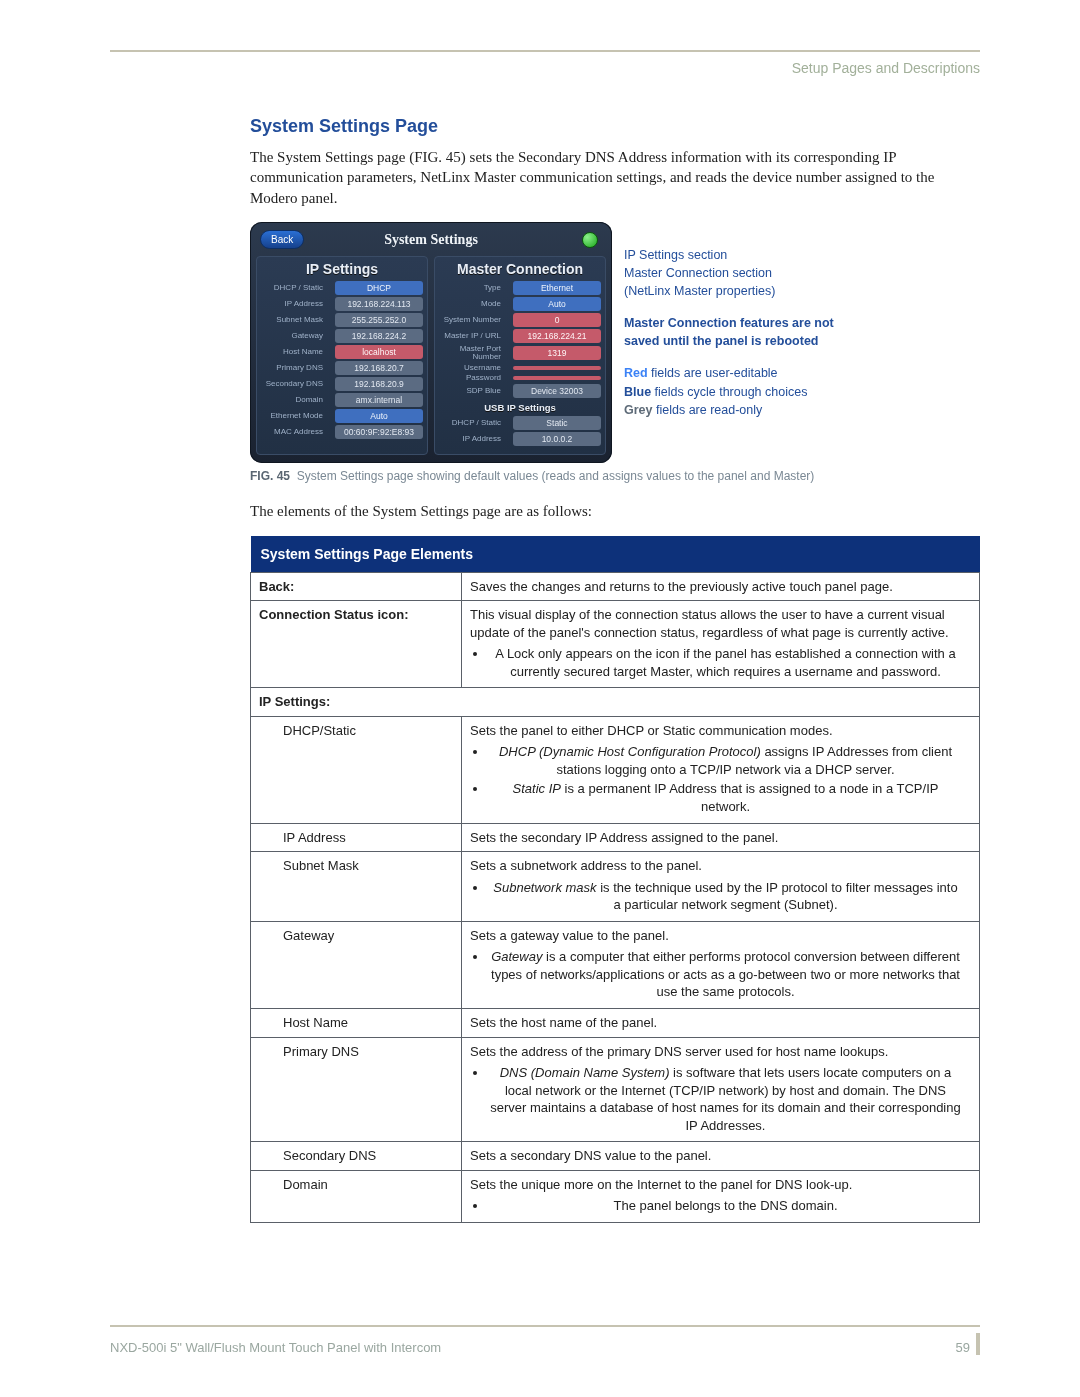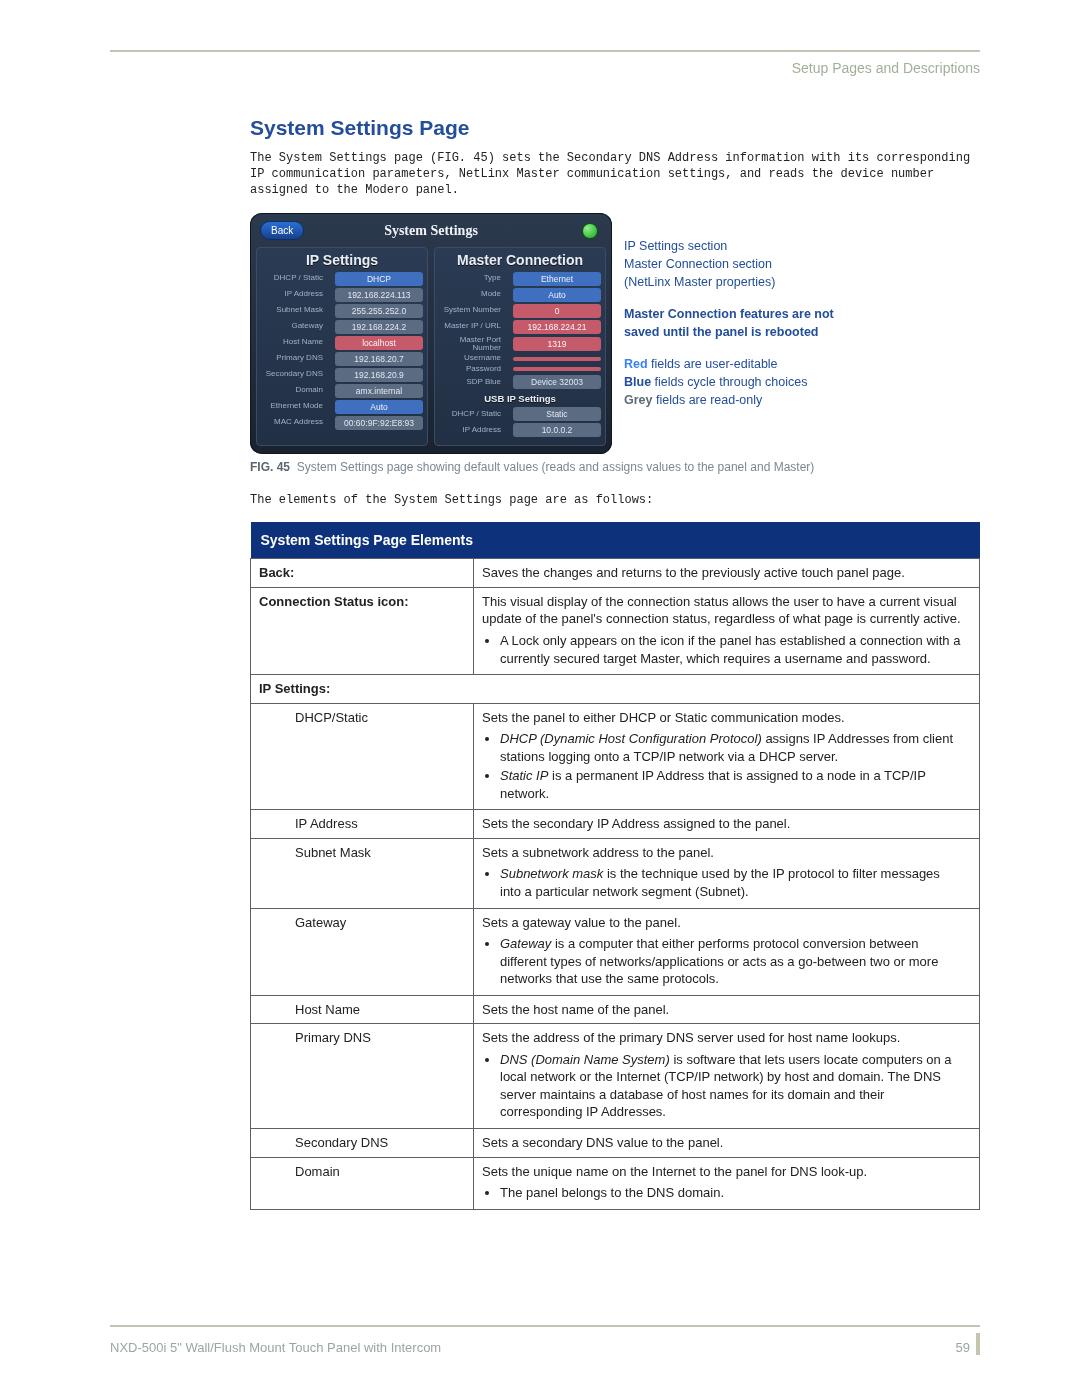--- a/index.html
+++ b/index.html
@@ -36,7 +36,7 @@
     color: #234e9a;
     font-family: "Trebuchet MS", Verdana, sans-serif;
     font-weight: bold;
-    font-size: 21px;
+    font-size: 18px;
     margin: 0 0 10px 0;
   }
   p.body {

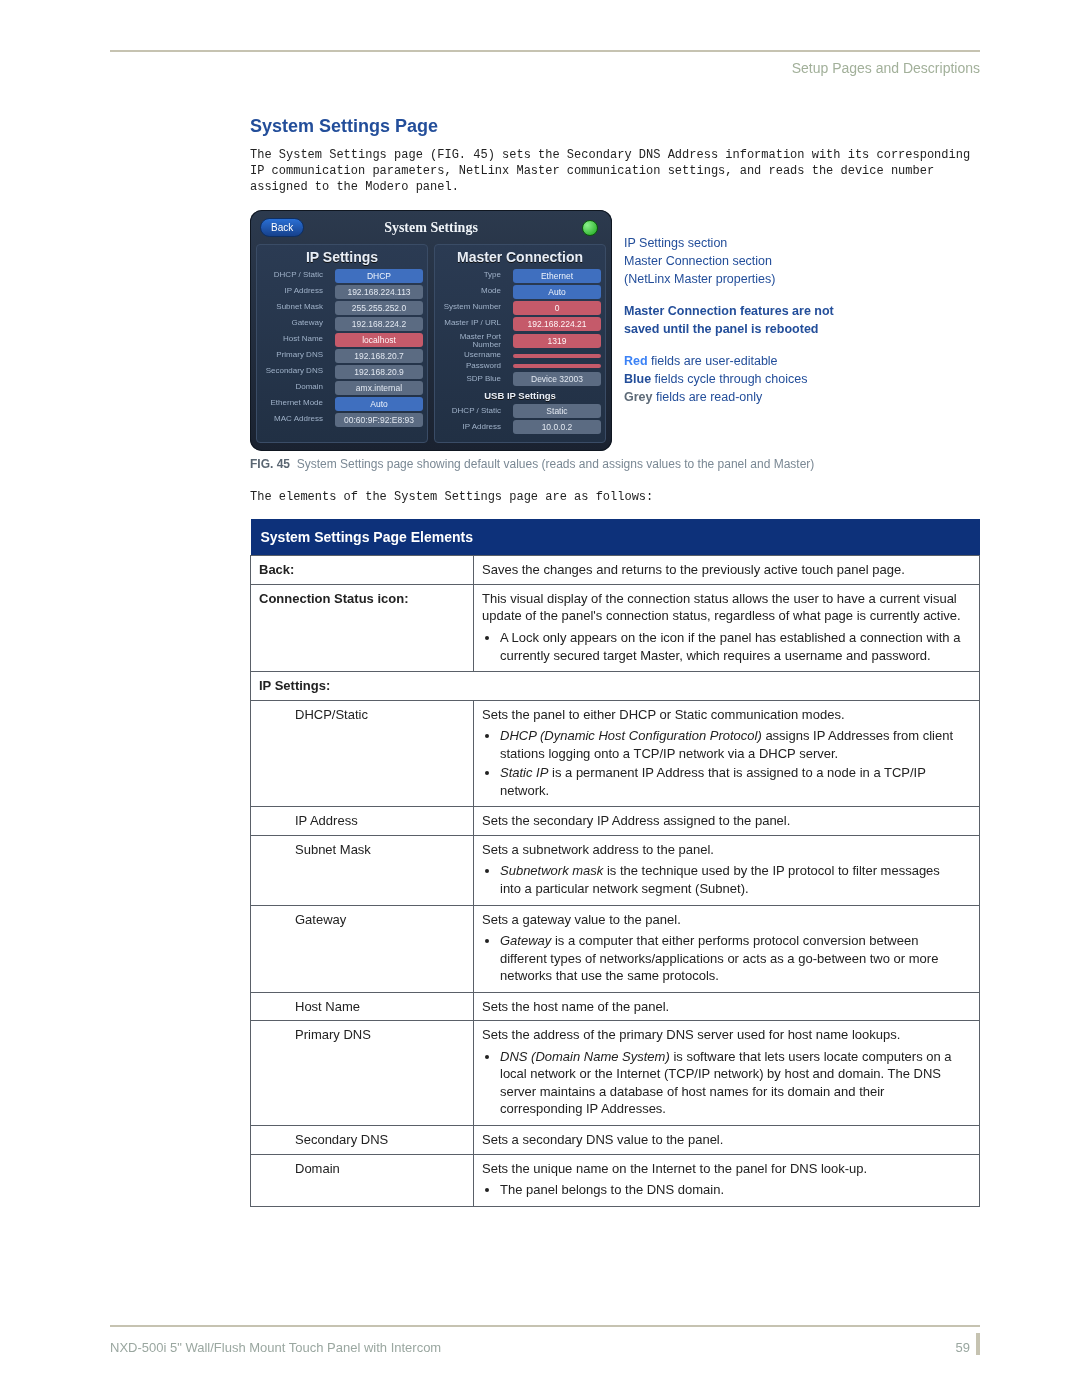--- a/index.html
+++ b/index.html
@@ -40,8 +40,8 @@
     margin: 0 0 10px 0;
   }
   p.body {
-    font-family: Liberation Mono, monospace;
-    font-size: 12px;
+    font-family: Liberation Serif, serif;
+    font-size: 15px;
     line-height: 1.35;
     margin: 0 0 14px 0;
   }

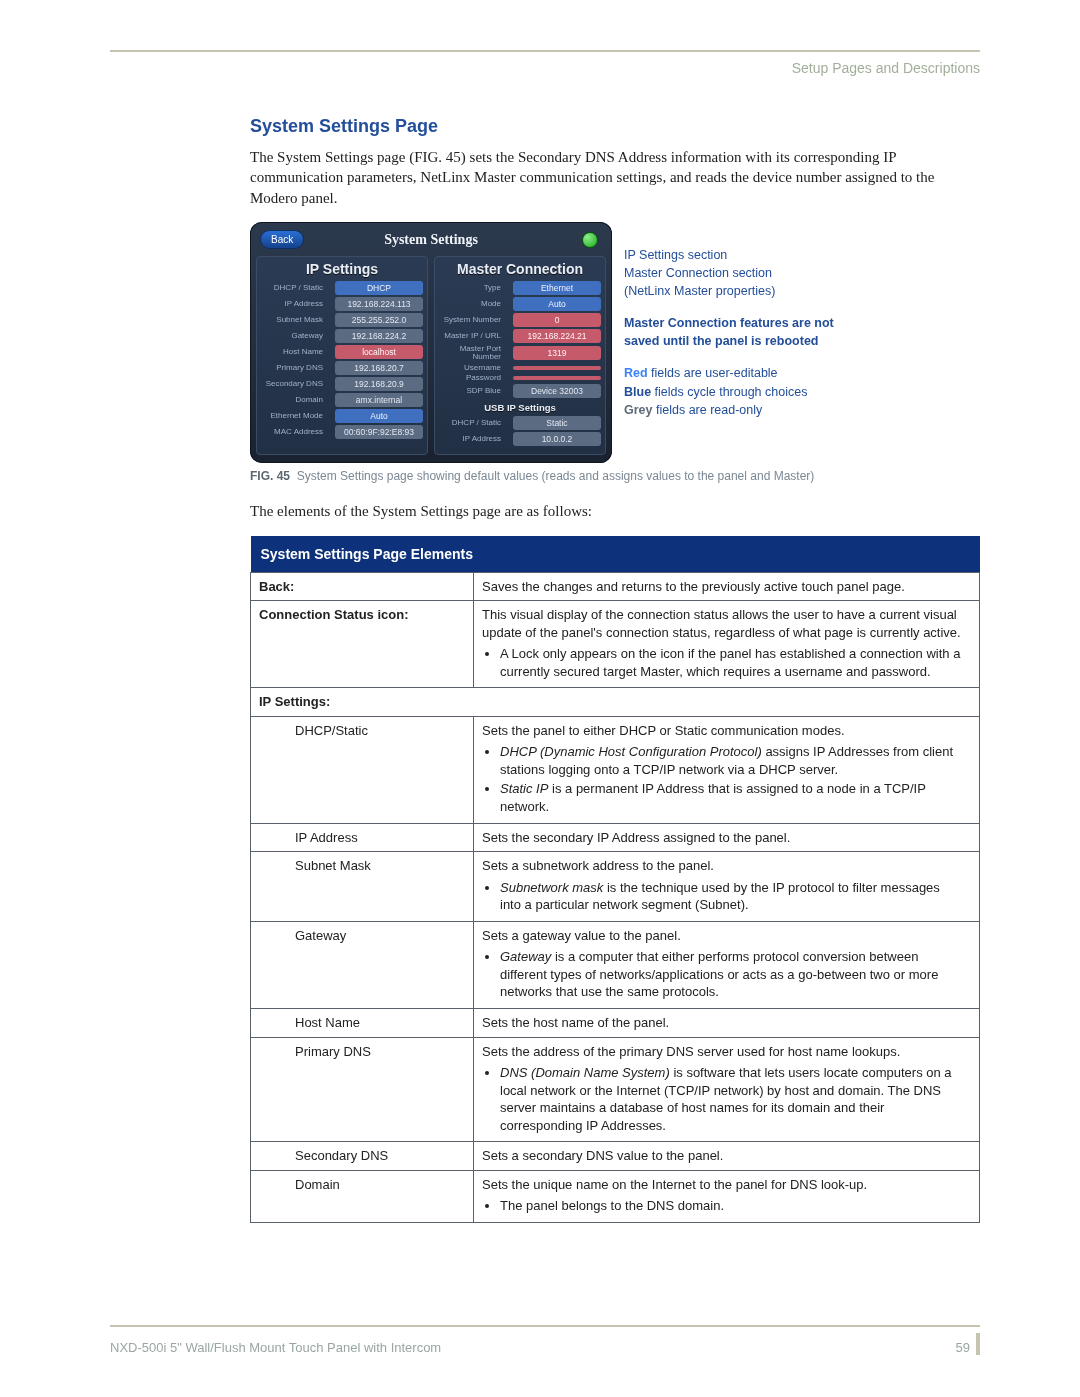--- a/index.html
+++ b/index.html
@@ -196,6 +196,7 @@
   table.elem ul {
     margin: 4px 8px 2px 0;
     padding-left: 18px;
+    text-align: center;
   }
   table.elem li { margin: 2px 0; }
   table.elem .ital { font-style: italic; }

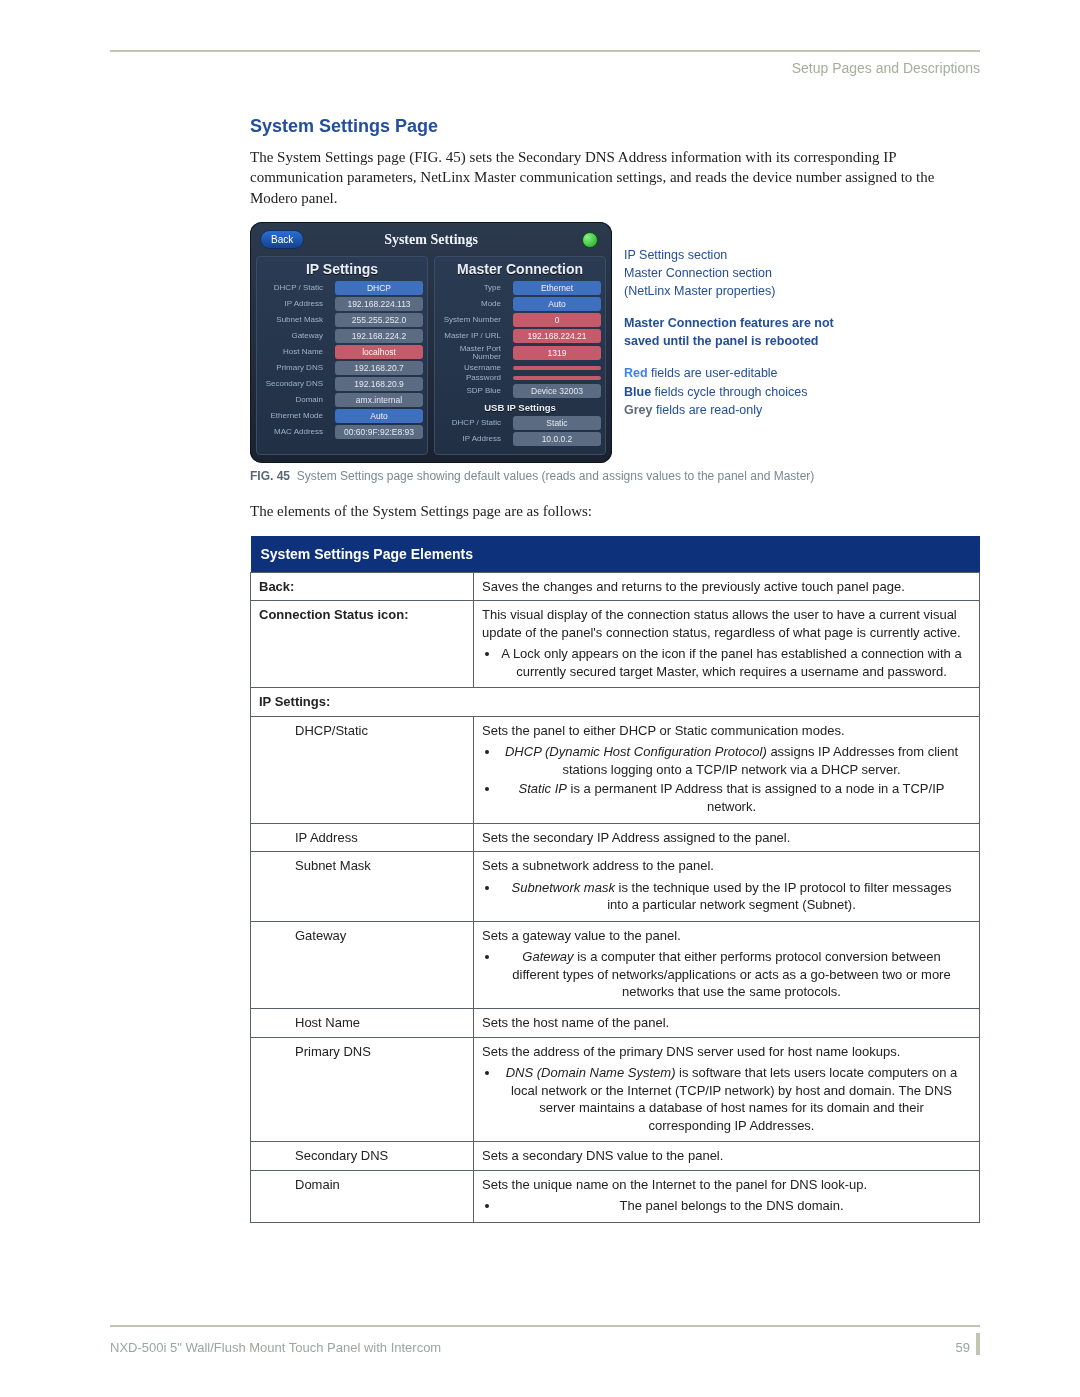--- a/index.html
+++ b/index.html
@@ -192,7 +192,7 @@
     width: 170px;
     font-weight: bold;
   }
-  table.elem td.k.indent { padding-left: 44px; font-weight: normal; }
+  table.elem td.k.indent { padding-left: 32px; font-weight: normal; }
   table.elem ul {
     margin: 4px 8px 2px 0;
     padding-left: 18px;

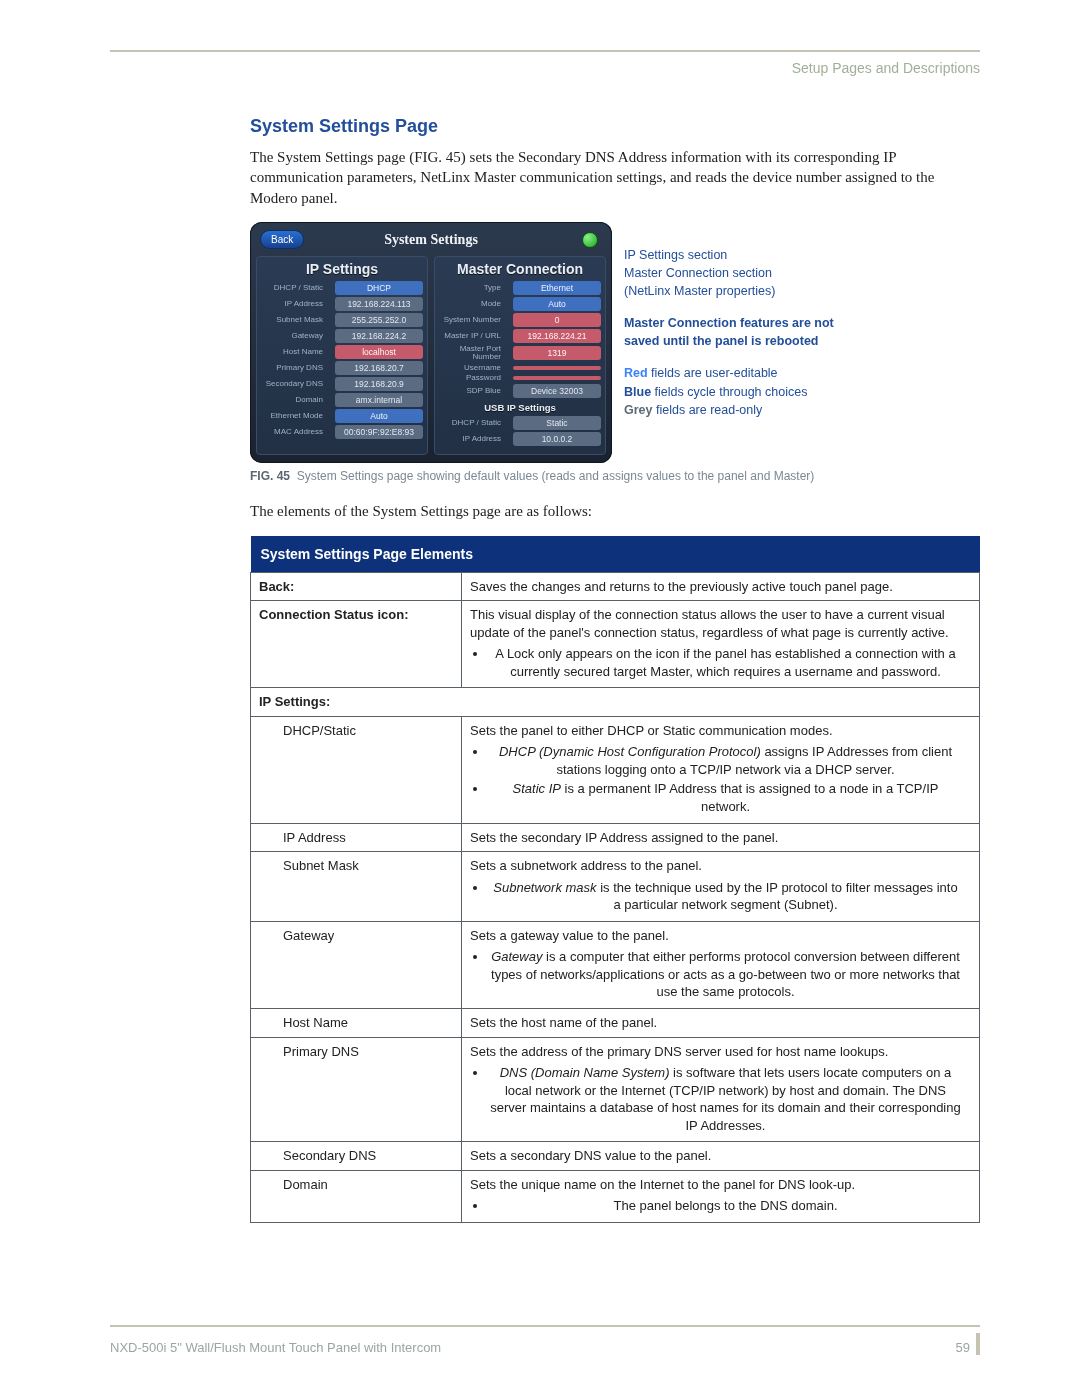--- a/index.html
+++ b/index.html
@@ -438,7 +438,7 @@
           <tr>
             <td class="k indent">Domain</td>
             <td>
-              <div>Sets the unique name on the Internet to the panel for DNS look-up.</div>
+              <div>Sets the unique more on the Internet to the panel for DNS look-up.</div>
               <ul>
                 <li>The panel belongs to the DNS domain.</li>
               </ul>

